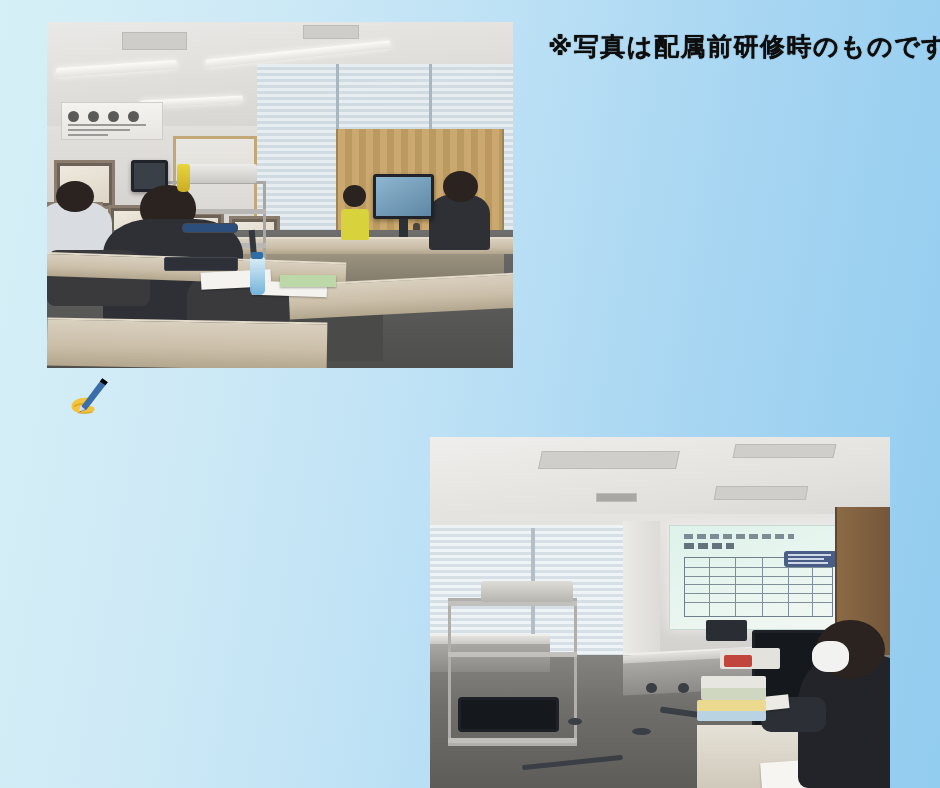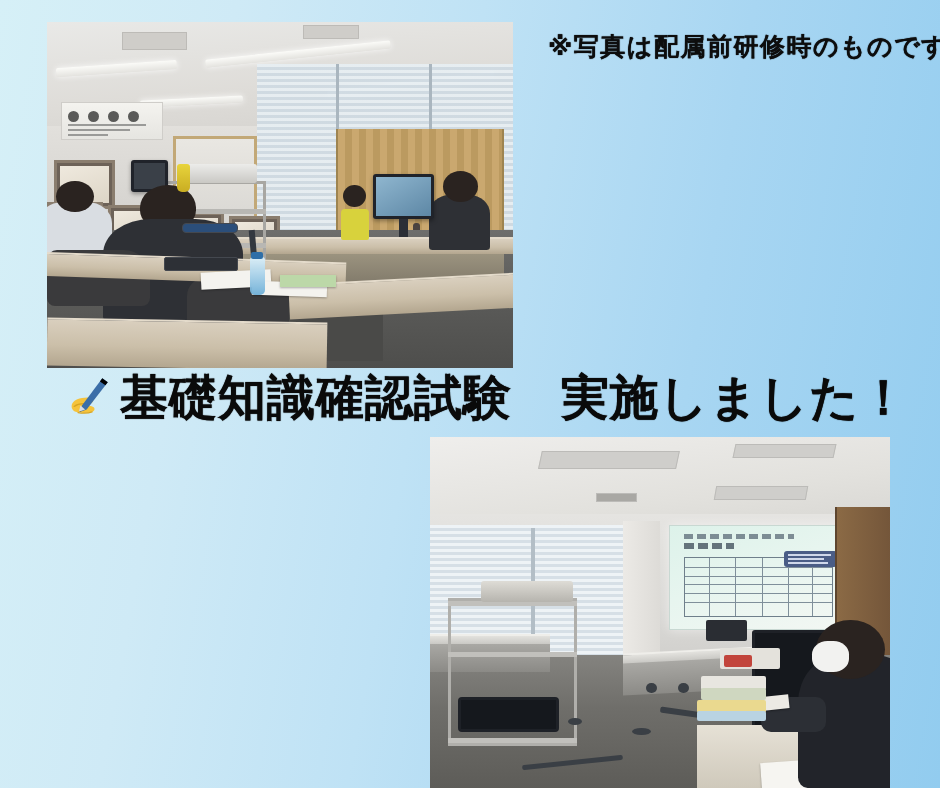--- a/index.html
+++ b/index.html
@@ -254,7 +254,6 @@
     <path d="M21 43l-2 8 8-3z" fill="#d9dde3"></path>
     <path d="M19 51l3-1-1 1z" fill="#2c2c2c"></path>
   </svg>
-  <span>基礎知識確認試験　実施しました！</span>
 </div>
 
 <div class="photo" id="photo-bottom">

